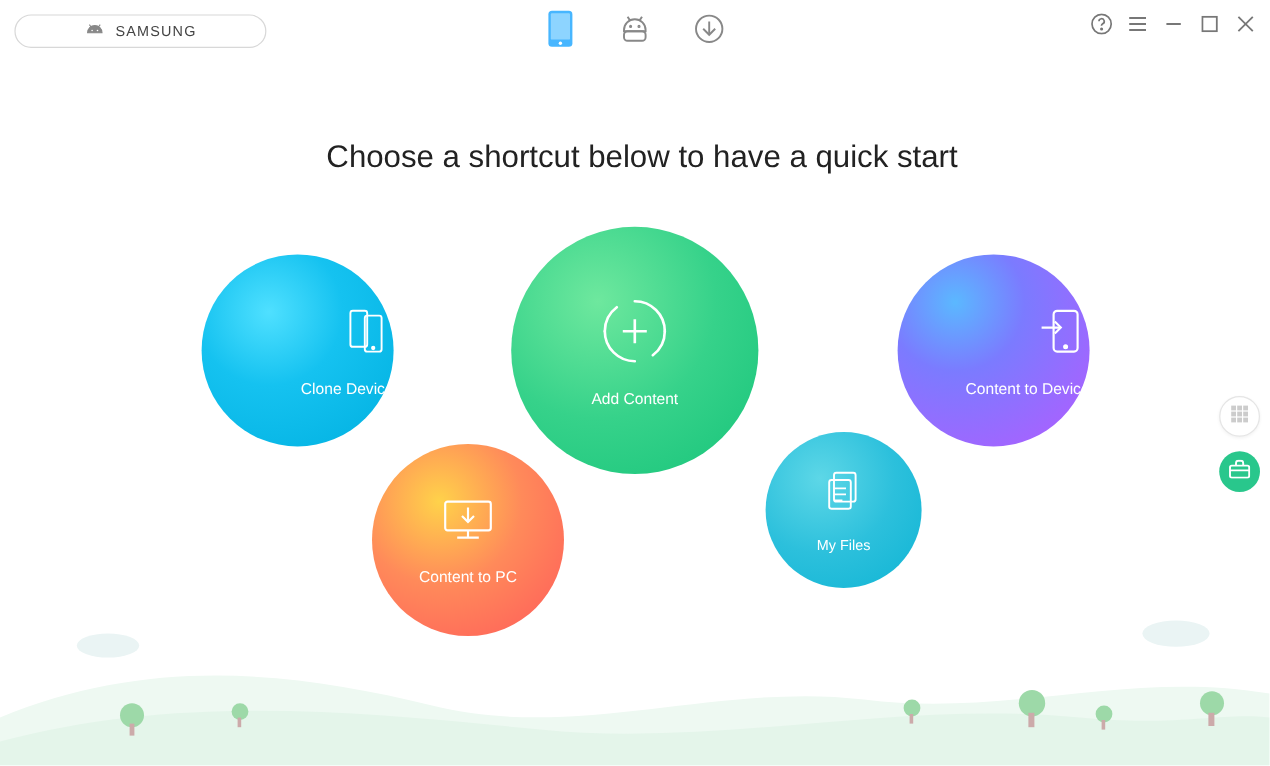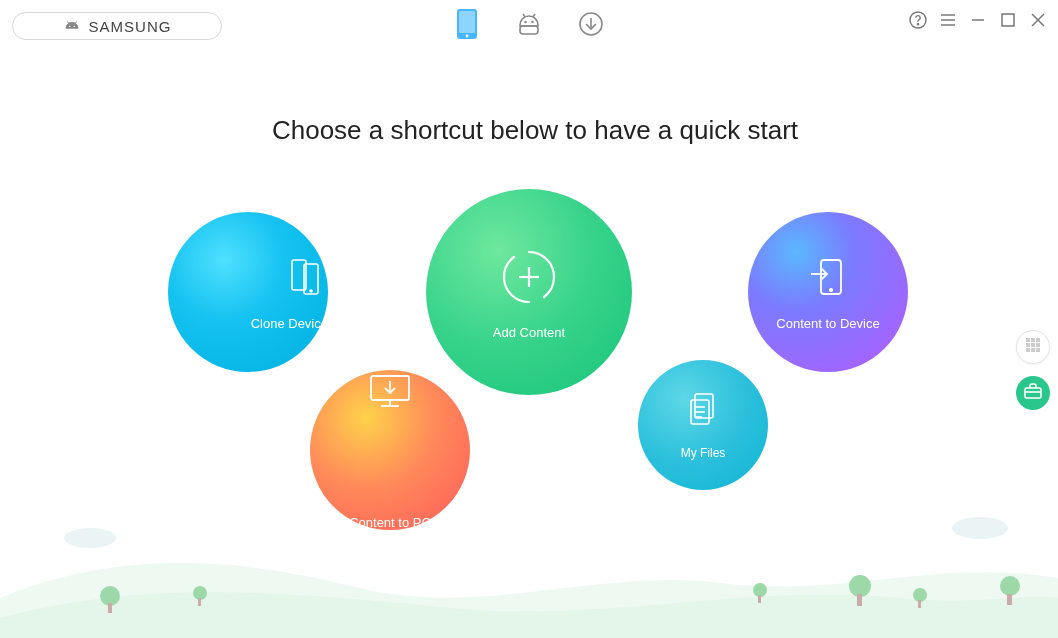--- a/index.html
+++ b/index.html
@@ -5,7 +5,7 @@
   * { margin: 0; padding: 0; box-sizing: border-box; }
   html, body { width: 1058px; height: 638px; font-family: "Segoe UI", Arial, sans-serif; background: #fff; overflow: hidden; }
   .toolbar { position: absolute; top: 0; left: 0; right: 0; height: 50px; display: flex; align-items: center; }
-  .device-badge { position: absolute; left: 12px; top: 12px; width: 210px; height: 28px; border: 1px solid #d8d8d8; border-radius: 14px; display: flex; align-items: center; justify-content: center; gap: 8px; font-size: 15px; letter-spacing: 1px; color: #444; cursor: pointer; }
+  .device-badge { position: absolute; left: 12px; top: 12px; width: 210px; height: 28px; border: 1px solid #d8d8d8; border-radius: 14px; display: flex; align-items: center; justify-content: center; gap: 8px; font-size: 12px; letter-spacing: 1px; color: #444; cursor: pointer; }
   .device-badge svg { width: 18px; height: 12px; }
   .center-icons { position: absolute; left: 50%; top: 10px; transform: translateX(-50%); display: flex; gap: 36px; align-items: center; }
   .center-icons .nav-btn { width: 26px; height: 32px; display:flex; align-items:center; justify-content:center; cursor:pointer; }

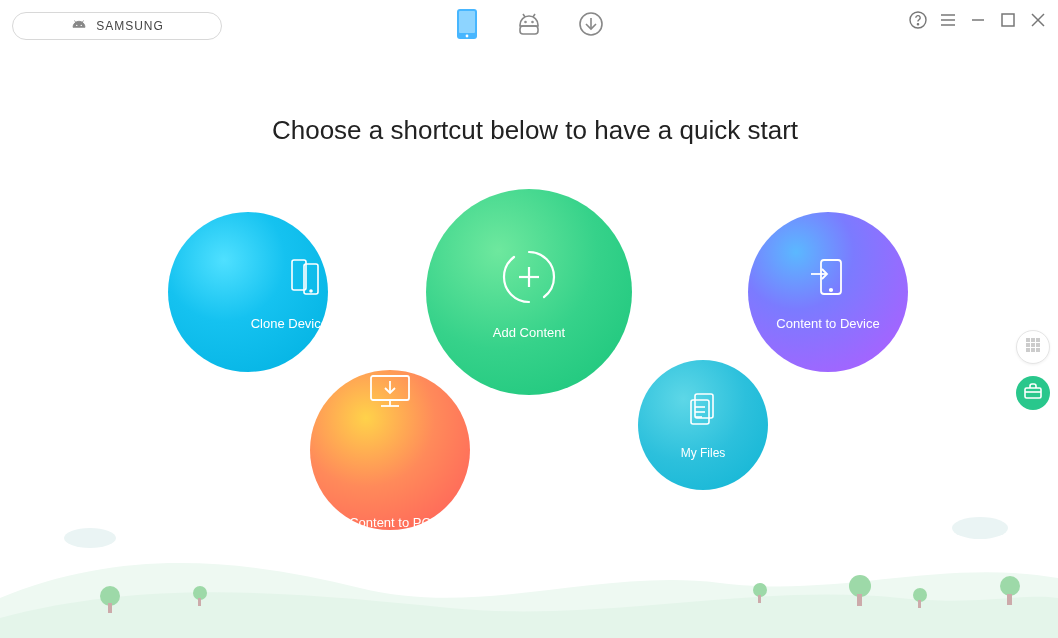--- a/index.html
+++ b/index.html
@@ -18,7 +18,7 @@
 
   .sc-clone   { width:160px; height:160px; left:168px; top:212px; background: radial-gradient(circle at 35% 30%, #4fe0ff 0%, #15c2f0 40%, #00b0e0 100%); align-items: flex-end; }
   .sc-add     { width:206px; height:206px; left:426px; top:189px; background: radial-gradient(circle at 35% 30%, #6ee89e 0%, #36d28a 50%, #18c47a 100%); text-align: right; }
-  .sc-content { width:160px; height:160px; left:748px; top:212px; background: radial-gradient(circle at 30% 25%, #5bb8ff 0%, #7b7bff 35%, #b45bff 100%); }
+  .sc-content { width:160px; height:160px; left:748px; top:212px; background: radial-gradient(circle at 30% 25%, #5bb8ff 0%, #7b7bff 35%, #b45bff 100%); align-items: flex-end; }
   .sc-pc      { width:160px; height:160px; left:310px; top:370px; background: radial-gradient(circle at 35% 30%, #ffd24a 0%, #ff8a5a 45%, #ff5a5a 100%); justify-content: space-between; }
   .sc-files   { width:130px; height:130px; left:638px; top:360px; background: radial-gradient(circle at 35% 30%, #5dd7e7 0%, #2cc0dc 50%, #0fb4d4 100%); }
 

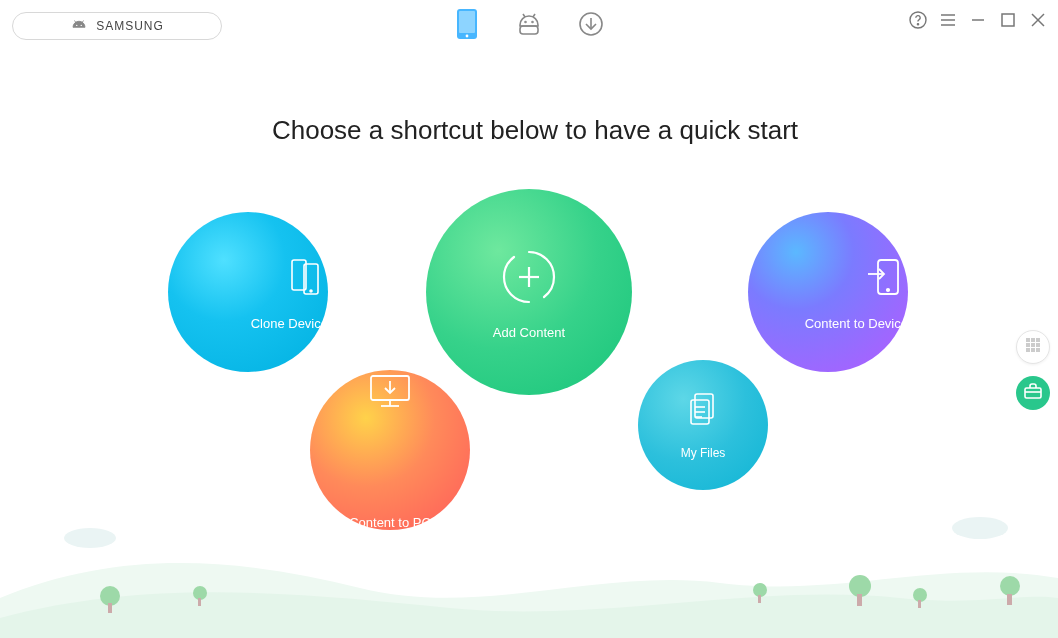--- a/index.html
+++ b/index.html
@@ -19,7 +19,7 @@
   .sc-clone   { width:160px; height:160px; left:168px; top:212px; background: radial-gradient(circle at 35% 30%, #4fe0ff 0%, #15c2f0 40%, #00b0e0 100%); align-items: flex-end; }
   .sc-add     { width:206px; height:206px; left:426px; top:189px; background: radial-gradient(circle at 35% 30%, #6ee89e 0%, #36d28a 50%, #18c47a 100%); text-align: right; }
   .sc-content { width:160px; height:160px; left:748px; top:212px; background: radial-gradient(circle at 30% 25%, #5bb8ff 0%, #7b7bff 35%, #b45bff 100%); align-items: flex-end; }
-  .sc-pc      { width:160px; height:160px; left:310px; top:370px; background: radial-gradient(circle at 35% 30%, #ffd24a 0%, #ff8a5a 45%, #ff5a5a 100%); justify-content: space-between; }
+  .sc-pc      { width:160px; height:160px; left:310px; top:370px; background: radial-gradient(circle at 35% 30%, #ffd24a 0%, #ff8a5a 45%, #ff5a5a 100%); }
   .sc-files   { width:130px; height:130px; left:638px; top:360px; background: radial-gradient(circle at 35% 30%, #5dd7e7 0%, #2cc0dc 50%, #0fb4d4 100%); }
 
   .side-tabs { position:absolute; right: 8px; top: 330px; display:flex; flex-direction:column; gap: 12px; }

